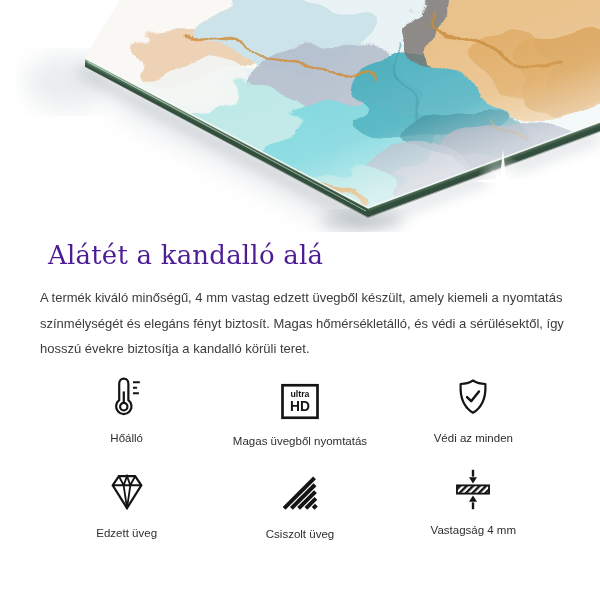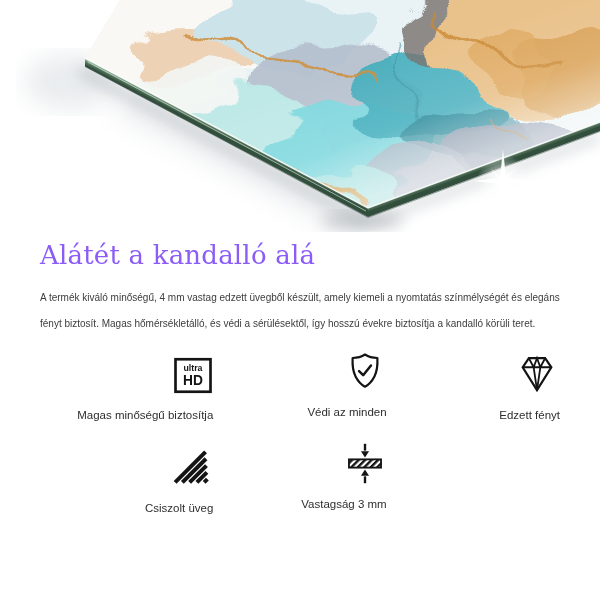--- a/index.html
+++ b/index.html
@@ -7,8 +7,8 @@
         font-family:"Liberation Sans",sans-serif;}
   .hero{position:absolute;top:0;left:0;width:600px;height:232px;}
   .content{position:absolute;top:232px;left:0;width:600px;padding:0 40px;box-sizing:border-box;}
-  .title{margin:5px 0 0 0;font-family:"DejaVu Serif","Liberation Serif",serif;font-weight:400;
-         font-size:26px;line-height:36px;color:#8b5cf6;letter-spacing:.2px;}
+  .title{margin:5px 0 0 8px;font-family:"DejaVu Serif","Liberation Serif",serif;font-weight:400;
+         font-size:26px;line-height:36px;color:#4c1d95;letter-spacing:.2px;}
   .title span{display:block;}
   .desc{margin:12px 0 0 0;width:524px;font-size:10px;line-height:25.5px;color:#3c3c3c;}
   .features{margin-top:9px;display:grid;grid-template-columns:repeat(3,1fr);row-gap:15px;

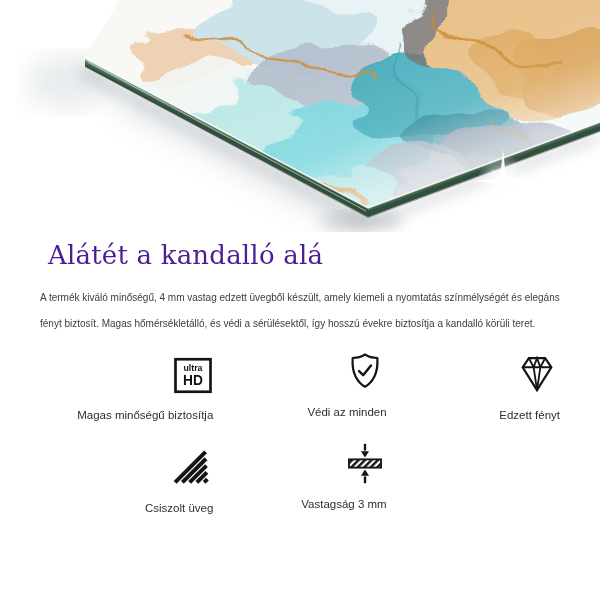--- a/index.html
+++ b/index.html
@@ -10,7 +10,7 @@
   .title{margin:5px 0 0 8px;font-family:"DejaVu Serif","Liberation Serif",serif;font-weight:400;
          font-size:26px;line-height:36px;color:#4c1d95;letter-spacing:.2px;}
   .title span{display:block;}
-  .desc{margin:12px 0 0 0;width:524px;font-size:10px;line-height:25.5px;color:#3c3c3c;}
+  .desc{margin:12px 0 0 0;width:524px;font-size:13px;line-height:25.5px;color:#3c3c3c;}
   .features{margin-top:9px;display:grid;grid-template-columns:repeat(3,1fr);row-gap:15px;
             width:520px;}
   .feature{display:flex;flex-direction:column;align-items:flex-end;}

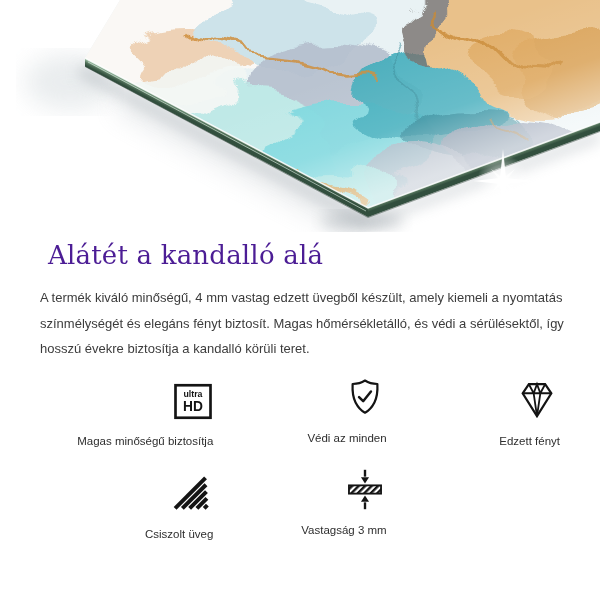--- a/index.html
+++ b/index.html
@@ -13,7 +13,7 @@
   .desc{margin:12px 0 0 0;width:524px;font-size:13px;line-height:25.5px;color:#3c3c3c;}
   .features{margin-top:9px;display:grid;grid-template-columns:repeat(3,1fr);row-gap:15px;
             width:520px;}
-  .feature{display:flex;flex-direction:column;align-items:flex-end;}
+  .feature{display:flex;flex-direction:column;align-items:center;}
   .icon-box{height:49px;display:flex;align-items:flex-end;justify-content:center;}
   .flabel{margin-top:11px;font-size:11.5px;line-height:14px;color:#2e2e2e;text-align:center;}
   svg{display:block;}

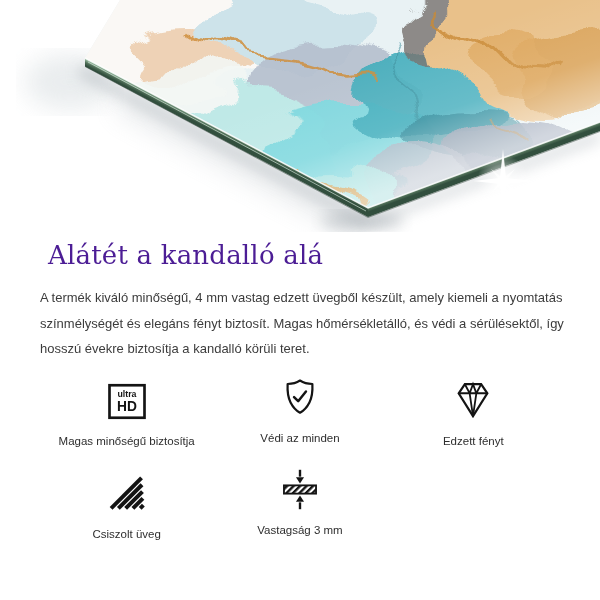--- a/index.html
+++ b/index.html
@@ -127,6 +127,19 @@
 
     <div class="features">
 
+      <div class="feature">
+        <div class="icon-box">
+          <svg width="44" height="48" viewBox="0 0 48 48">
+            <path d="M15.5,10.5 C15.5,7.2 17.6,5 20.5,5 C23.4,5 25.5,7.2 25.5,10.5 L25.5,28.6 A8.4,8.4 0 1 1 15.5,28.6 Z" fill="none" stroke="#141414" stroke-width="2.4"></path>
+            <circle cx="20.5" cy="35.6" r="4" fill="none" stroke="#141414" stroke-width="2.4"></circle>
+            <line x1="20.5" y1="19" x2="20.5" y2="31" stroke="#141414" stroke-width="2.4"></line>
+            <line x1="30.5" y1="9" x2="38" y2="9" stroke="#141414" stroke-width="2.2"></line>
+            <line x1="30.5" y1="15" x2="35" y2="15" stroke="#141414" stroke-width="2.2"></line>
+            <line x1="30.5" y1="21" x2="37" y2="21" stroke="#141414" stroke-width="2.2"></line>
+          </svg>
+        </div>
+        <div class="flabel">Hőálló</div>
+      </div>
 
       <div class="feature">
         <div class="icon-box" style="padding-bottom:3px;">

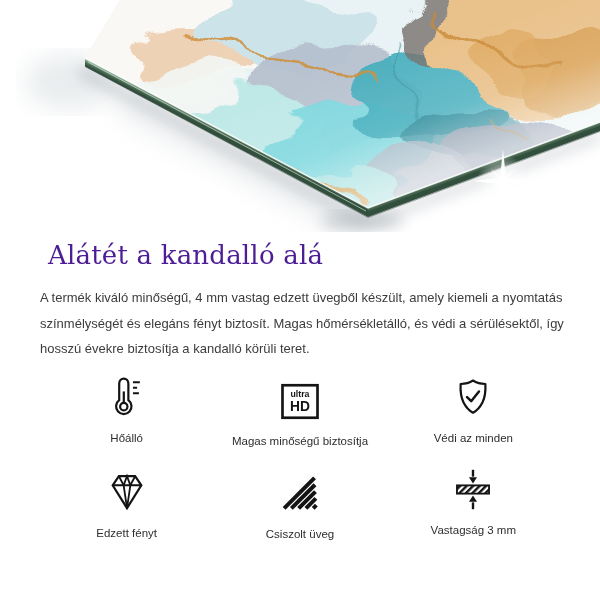--- a/index.html
+++ b/index.html
@@ -149,7 +149,7 @@
             <text x="24" y="34" text-anchor="middle" font-family="Liberation Sans, sans-serif" font-size="16.5" font-weight="bold" fill="#141414">HD</text>
           </svg>
         </div>
-        <div class="flabel">Magas minőségű biztosítja</div>
+        <div class="flabel">Magas üvegből nyomtatás</div>
       </div>
 
       <div class="feature">

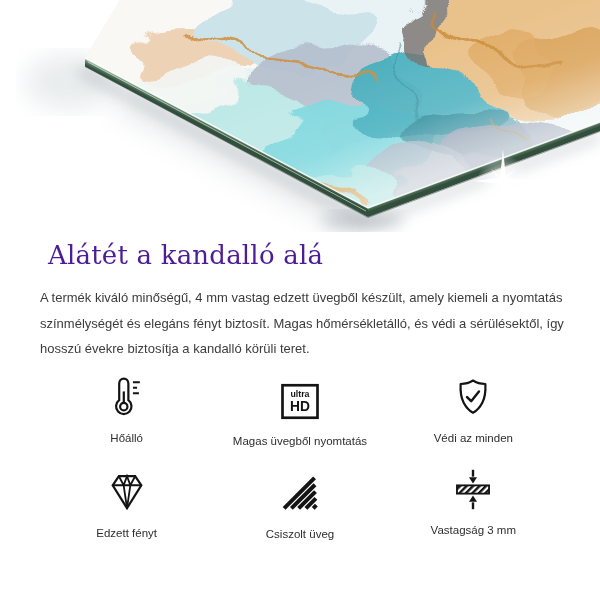--- a/index.html
+++ b/index.html
@@ -169,7 +169,7 @@
             <path d="M9,16 L39,16 M15.5,6.5 L20.5,16 L24,6.5 L27.5,16 L32.5,6.5 M20.5,16 L24,40 L27.5,16" fill="none" stroke="#141414" stroke-width="1.9"></path>
           </svg>
         </div>
-        <div class="flabel">Edzett fényt</div>
+        <div class="flabel">Edzett üveg</div>
       </div>
 
       <div class="feature">

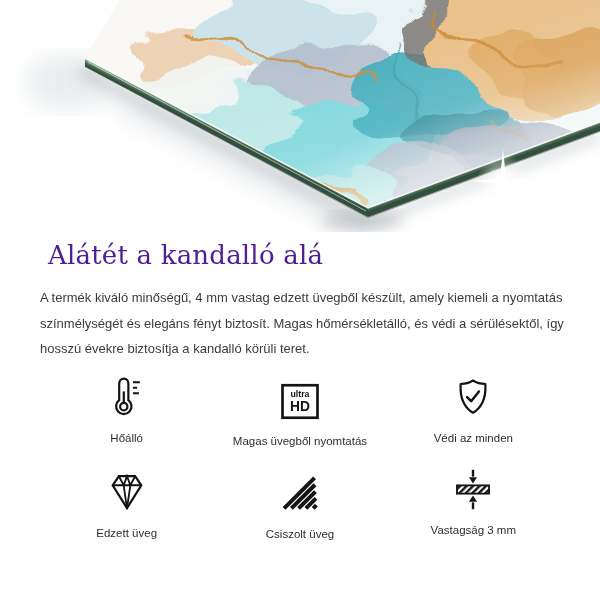--- a/index.html
+++ b/index.html
@@ -203,7 +203,7 @@
             <path d="M24,30.5 L19.6,37.4 L28.4,37.4 Z" fill="#141414"></path>
           </svg>
         </div>
-        <div class="flabel">Vastagság 3 mm</div>
+        <div class="flabel">Vastagság 4 mm</div>
       </div>
 
     </div>

